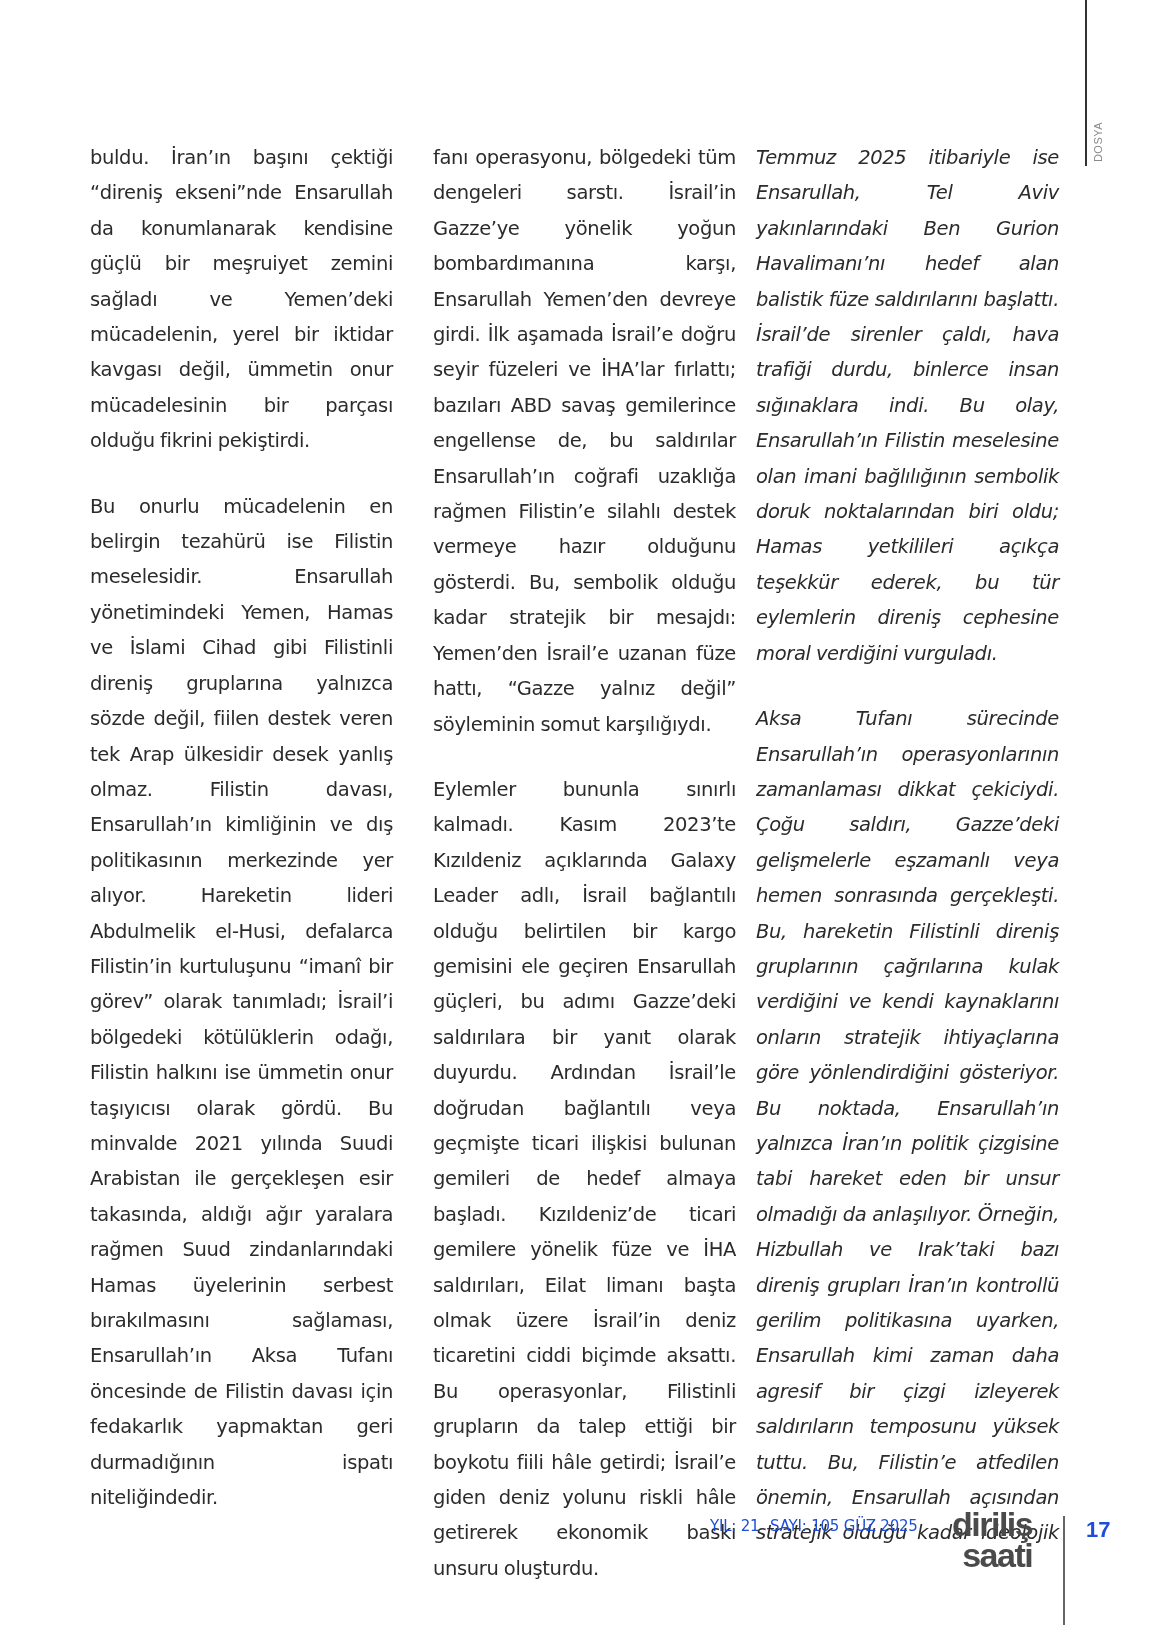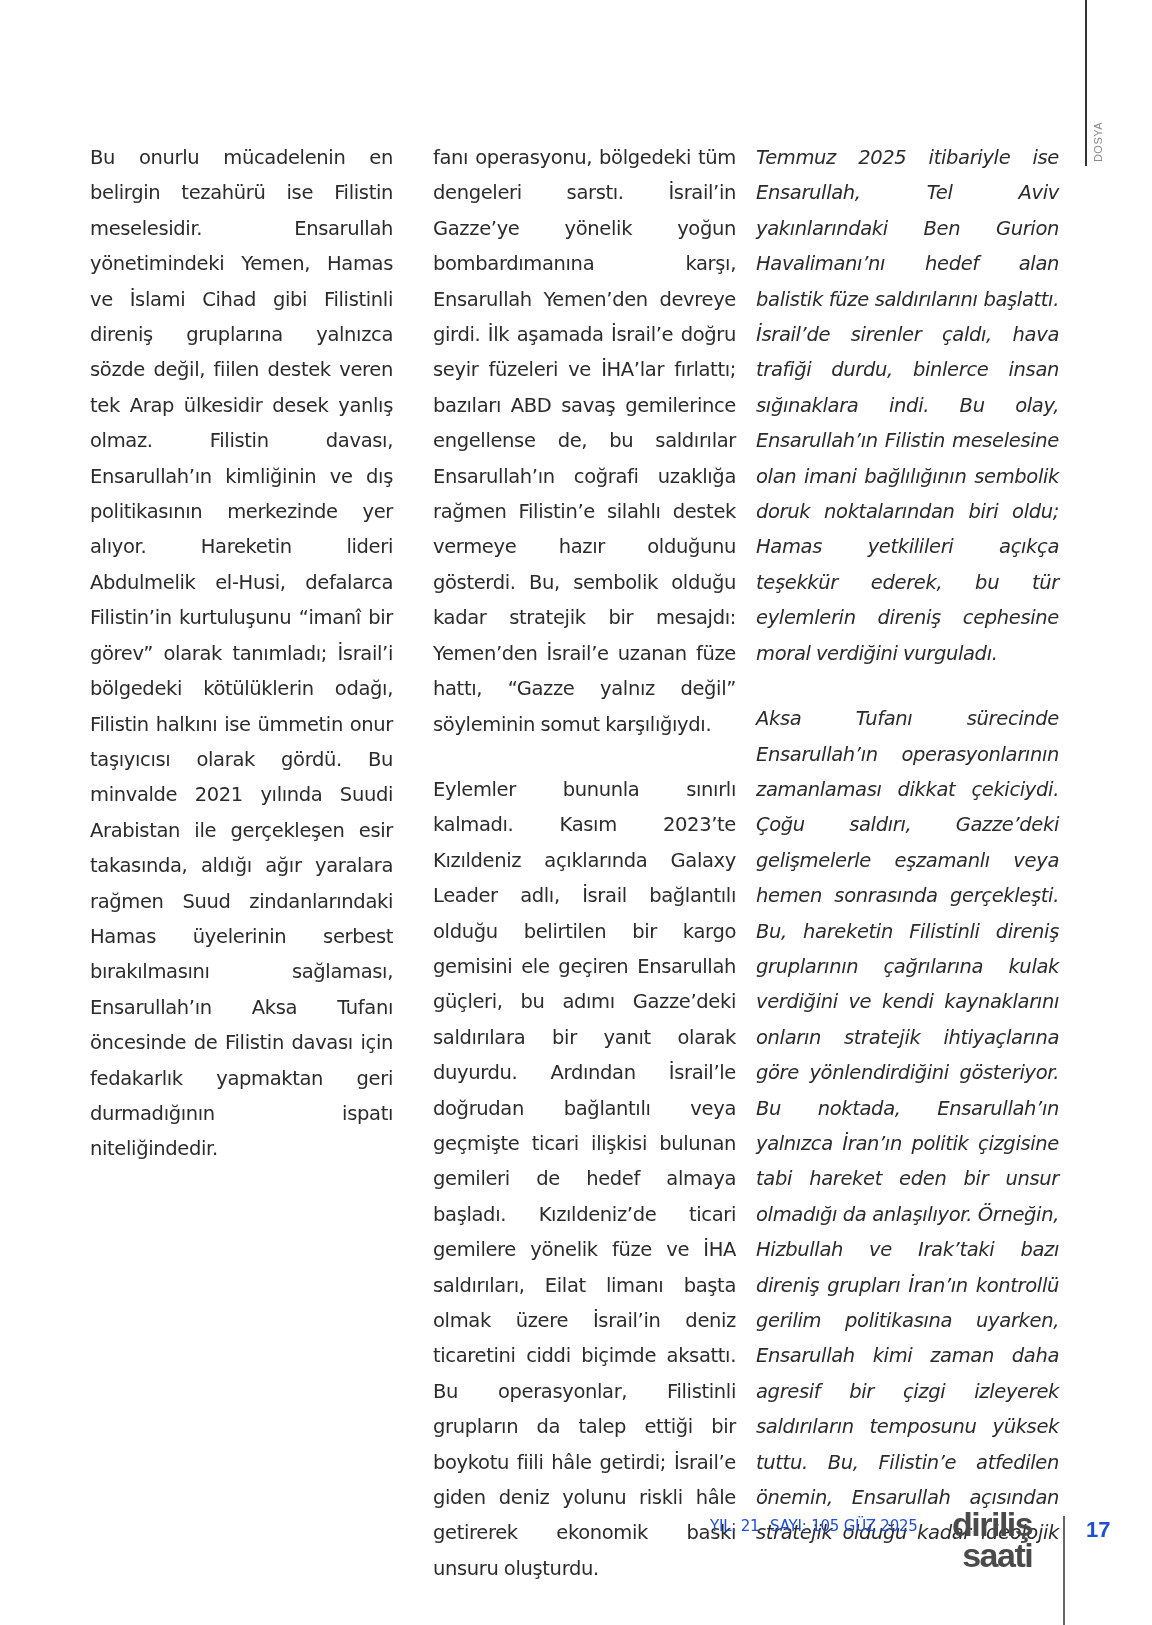--- a/index.html
+++ b/index.html
@@ -29,6 +29,7 @@
   </div>
 
 <div class="col col1">
+  <p>buldu. İran’ın başını çektiği “direniş ekseni”nde Ensarullah da konumlanarak kendisine güçlü bir meşruiyet zemini sağladı ve Yemen’deki mücadelenin, yerel bir iktidar kavgası değil, ümmetin onur mücadelesinin bir parçası olduğu fikrini pekiştirdi.</p>
   <p>Bu onurlu mücadelenin en belirgin tezahürü ise Filistin meselesidir. Ensarullah yönetimindeki Yemen, Hamas ve İslami Cihad gibi Filistinli direniş gruplarına yalnızca sözde değil, fiilen destek veren tek Arap ülkesidir desek yanlış olmaz. Filistin davası, Ensarullah’ın kimliğinin ve dış politikasının merkezinde yer alıyor. Hareketin lideri Abdulmelik el-Husi, defalarca Filistin’in kurtuluşunu “imanî bir görev” olarak tanımladı; İsrail’i bölgedeki kötülüklerin odağı, Filistin halkını ise ümmetin onur taşıyıcısı olarak gördü. Bu minvalde 2021 yılında Suudi Arabistan ile gerçekleşen esir takasında, aldığı ağır yaralara rağmen Suud zindanlarındaki Hamas üyelerinin serbest bırakılmasını sağlaması, Ensarullah’ın Aksa Tufanı öncesinde de Filistin davası için fedakarlık yapmaktan geri durmadığının ispatı niteliğindedir.</p>
 </div>
 

